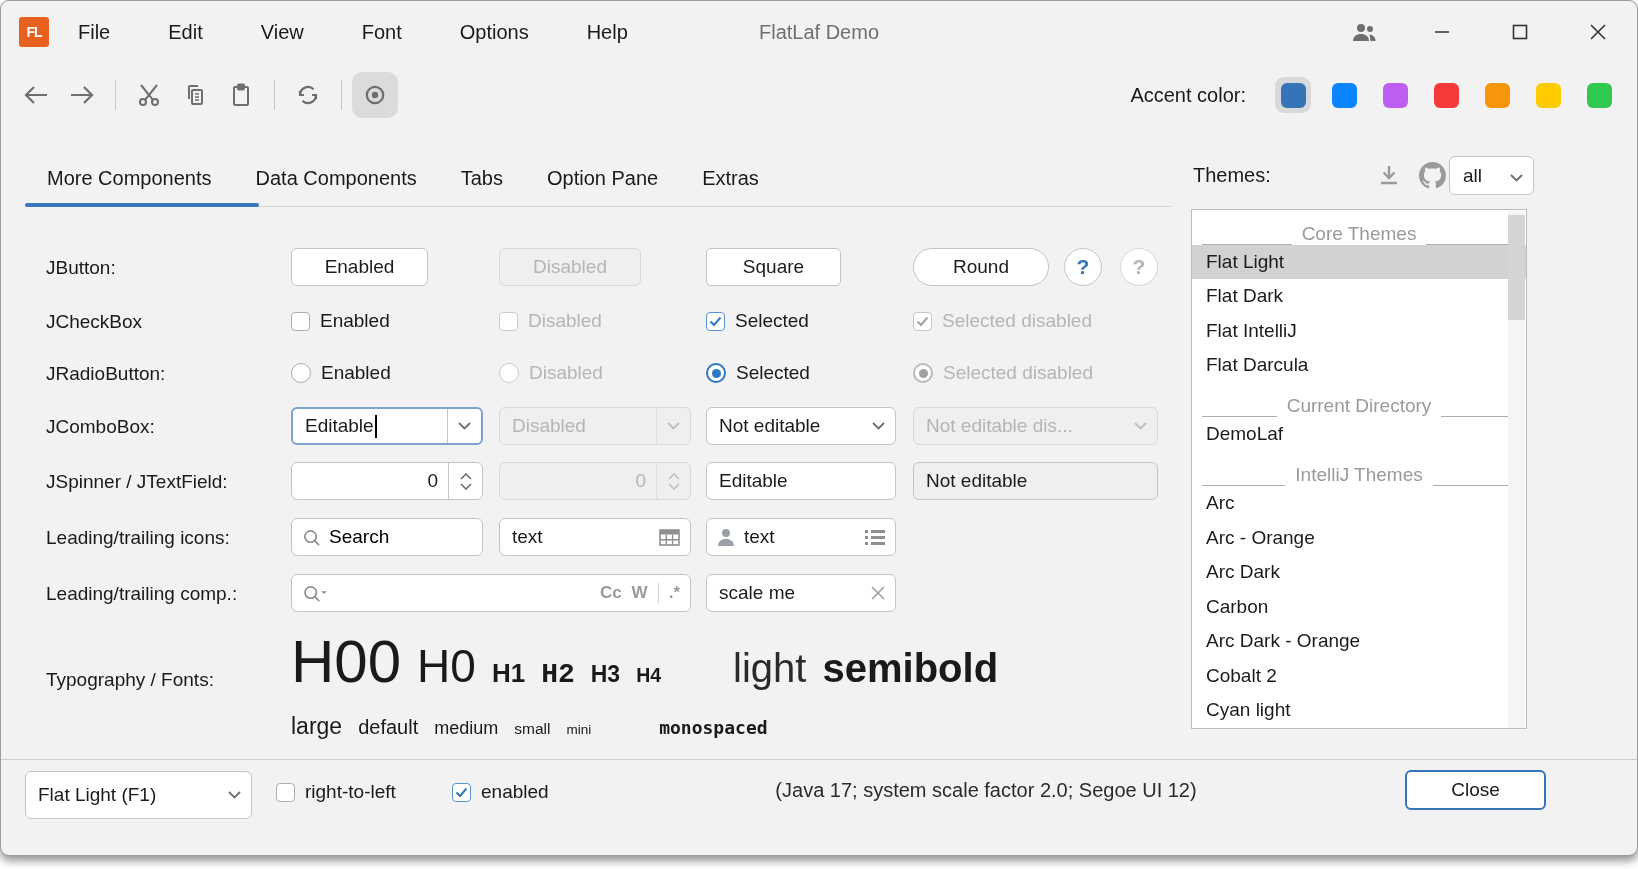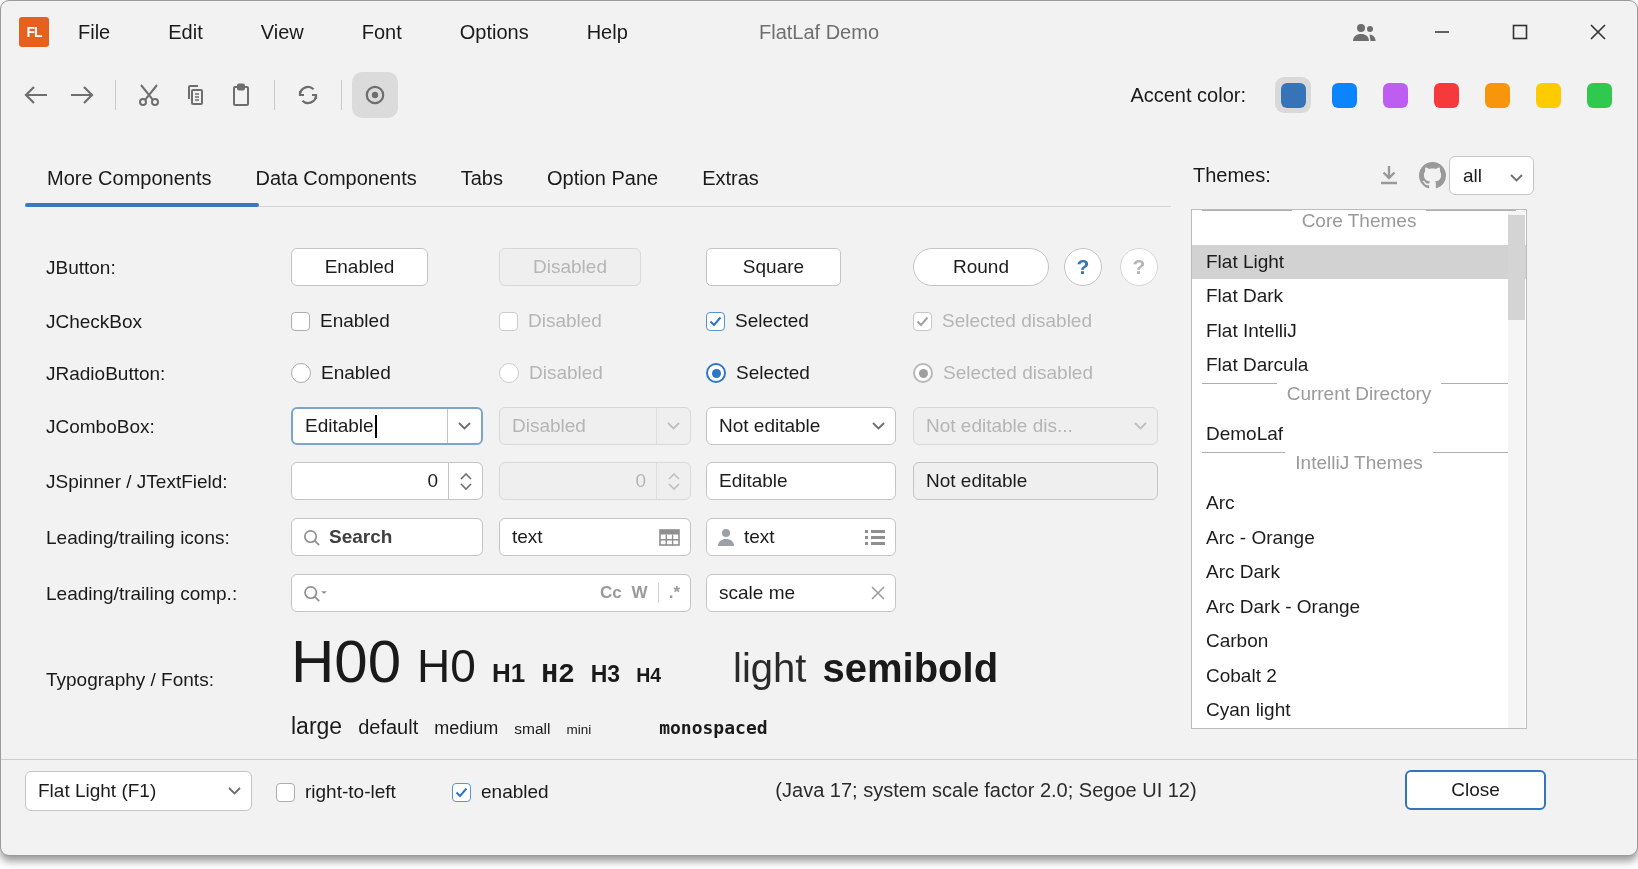--- a/index.html
+++ b/index.html
@@ -49,7 +49,7 @@
     border:1px solid #bcbcbc;overflow:hidden;}
   .theme-item{height:34.5px;display:flex;align-items:center;padding-left:14px;font-size:19px;color:#1c1c1c;cursor:default;}
   .theme-item.selected{background:#d2d2d2;}
-  .theme-sep{height:34.5px;display:flex;align-items:flex-start;padding:0 10px;}
+  .theme-sep{height:34.5px;display:flex;align-items:flex-end;padding:0 10px;}
   .theme-sep .line{flex:1;height:1px;background:#aeaeae;}
   .sep-label{color:#9a9a9a;font-size:19px;margin:0 10px;white-space:nowrap;}
   .vscroll{position:absolute;right:1px;top:1px;width:17px;height:518px;background:#f5f5f5;}

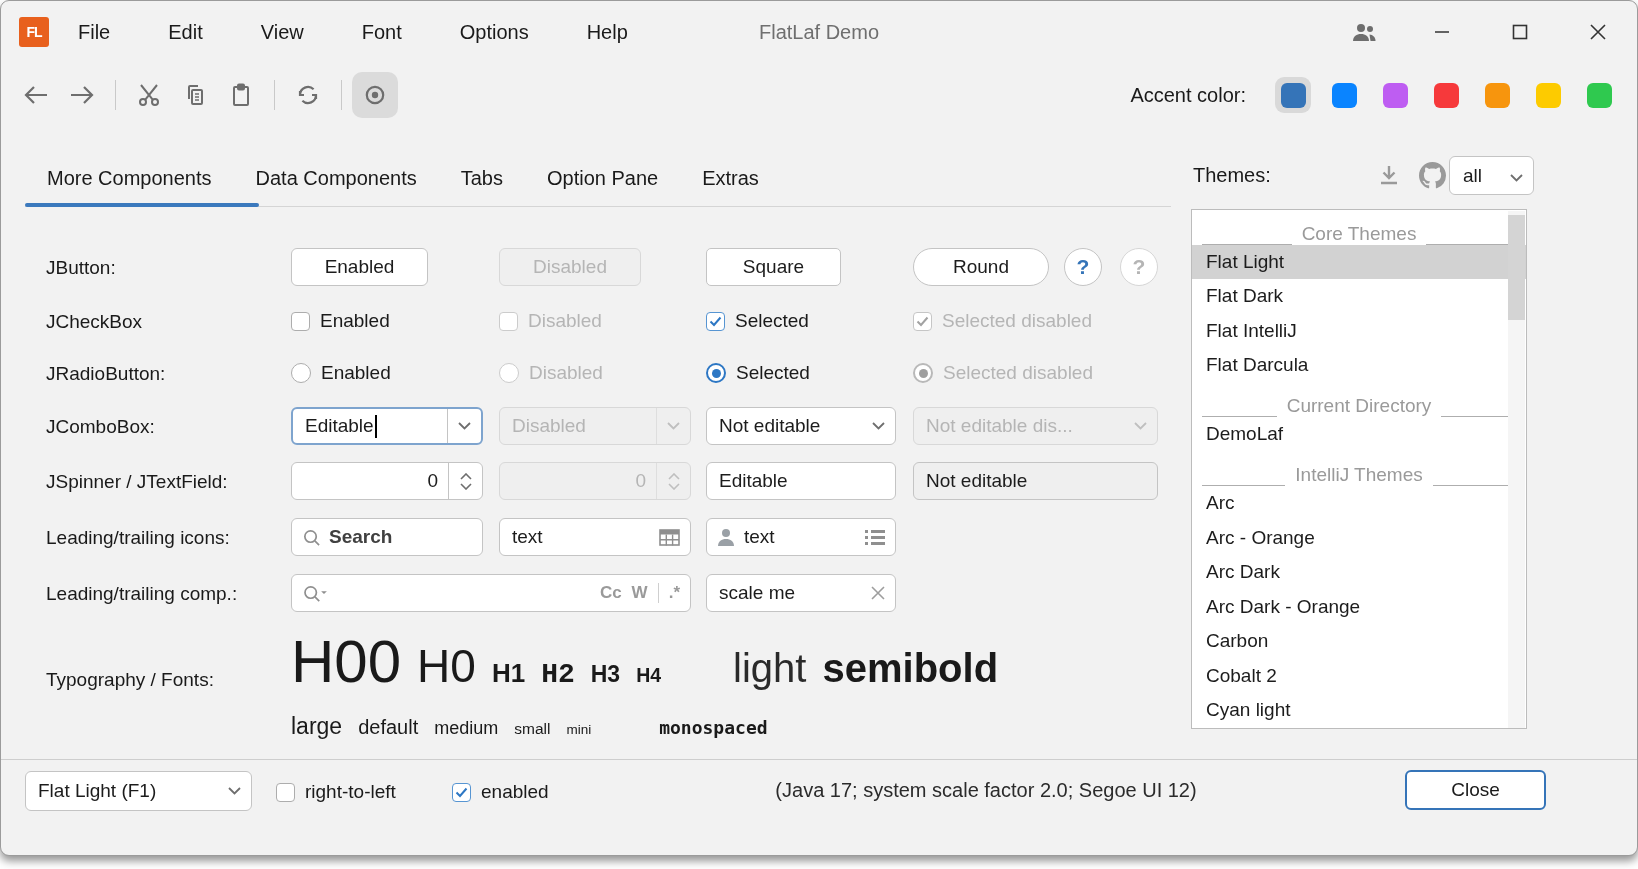--- a/index.html
+++ b/index.html
@@ -95,7 +95,7 @@
   .spin.dis .btns{border-left-color:#dedede;}
   .lead-icon{margin-left:10px;display:flex;align-items:center;}
   .trail-icon{margin-left:auto;margin-right:10px;display:flex;align-items:center;}
-  .ph{color:#404040;margin-left:8px;font-weight:bold;}
+  .ph{color:#000000;margin-left:8px;}
   .txt{margin-left:12px;}
   .srch-btn{font-size:17px;font-weight:bold;color:#9a9a9a;margin-left:10px;}
   .mini-sep{width:1px;height:20px;background:#cfcfcf;margin-left:10px;}

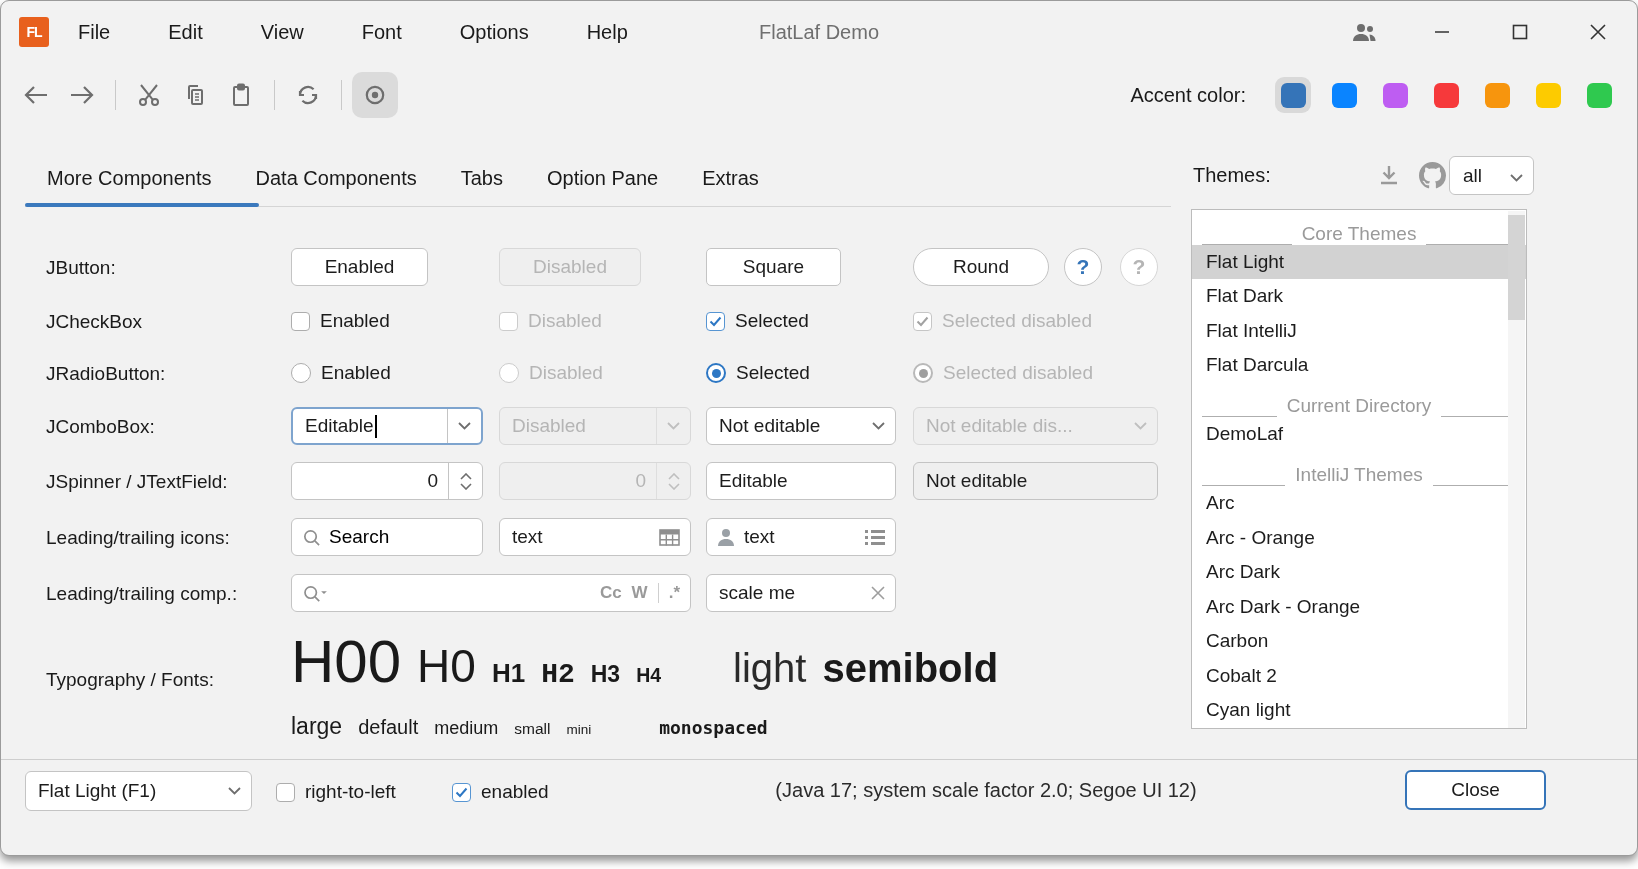--- a/index.html
+++ b/index.html
@@ -299,8 +299,8 @@
         <div class="theme-item">Arc</div>
         <div class="theme-item">Arc - Orange</div>
         <div class="theme-item">Arc Dark</div>
+        <div class="theme-item">Carbon</div>
         <div class="theme-item">Arc Dark - Orange</div>
-        <div class="theme-item">Carbon</div>
         <div class="theme-item">Cobalt 2</div>
         <div class="theme-item">Cyan light</div>
         <div class="theme-item">Dark Flat</div>

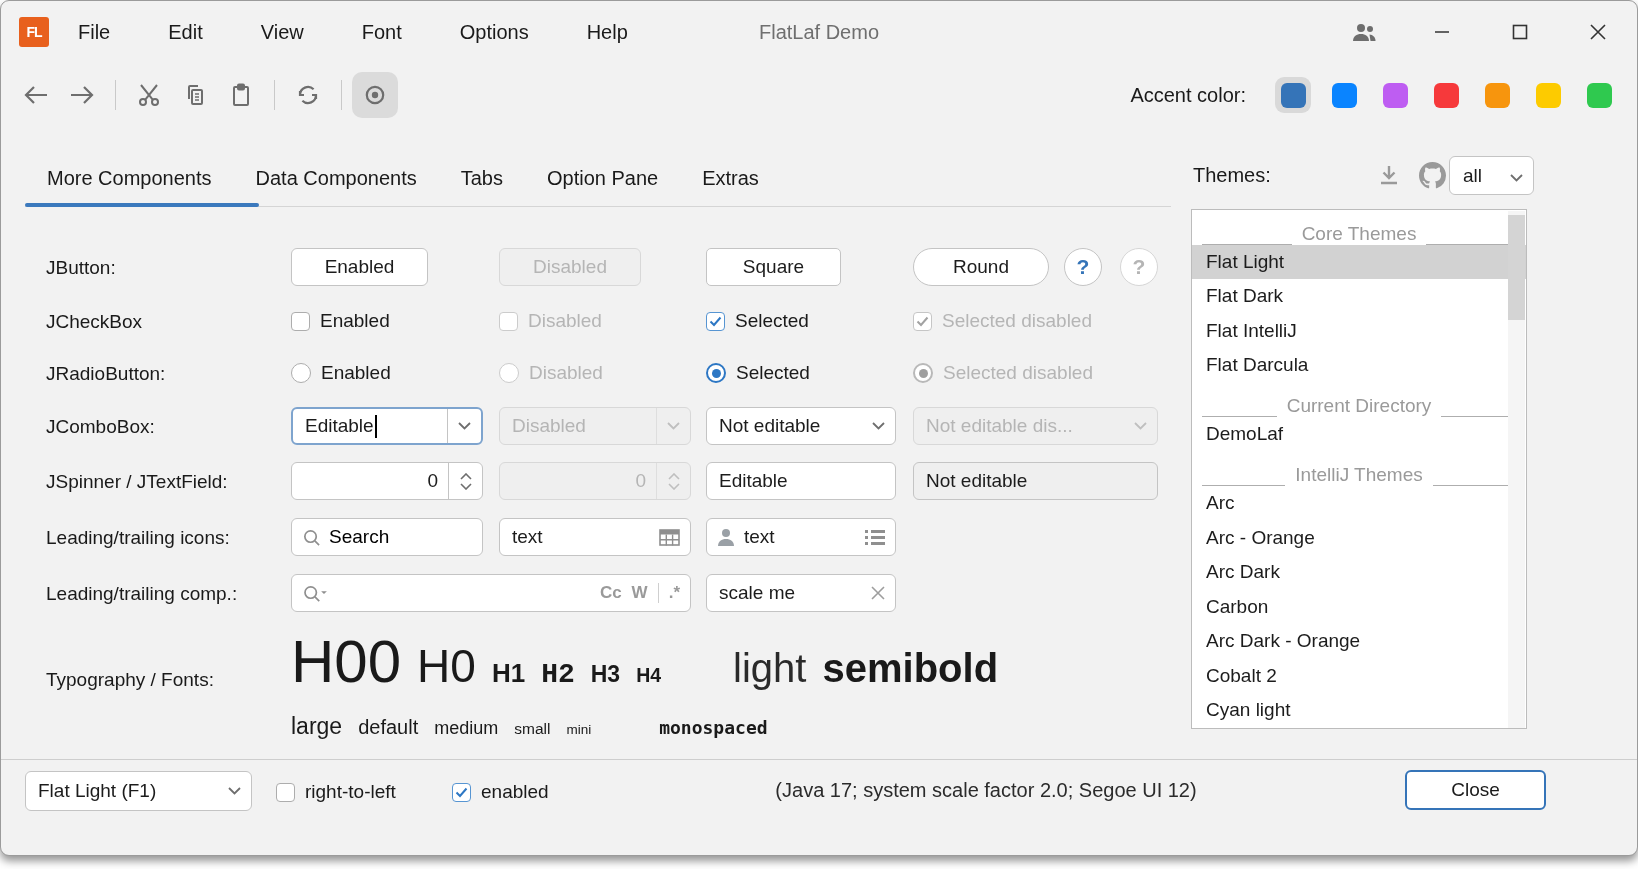--- a/index.html
+++ b/index.html
@@ -505,7 +505,7 @@
   </div>
 
   <div class="status-sep"></div>
-  <div class="ctl combo laf-combo" style="position:absolute;height:40px;">
+  <div class="ctl combo laf-combo" style="position:absolute;height:48px;">
     <span class="val">Flat Light (F1)</span>
     <span class="arrow">
         <svg width="13" height="8" viewBox="0 0 13 8" fill="none" stroke="#6e6e6e" stroke-width="1.8">

